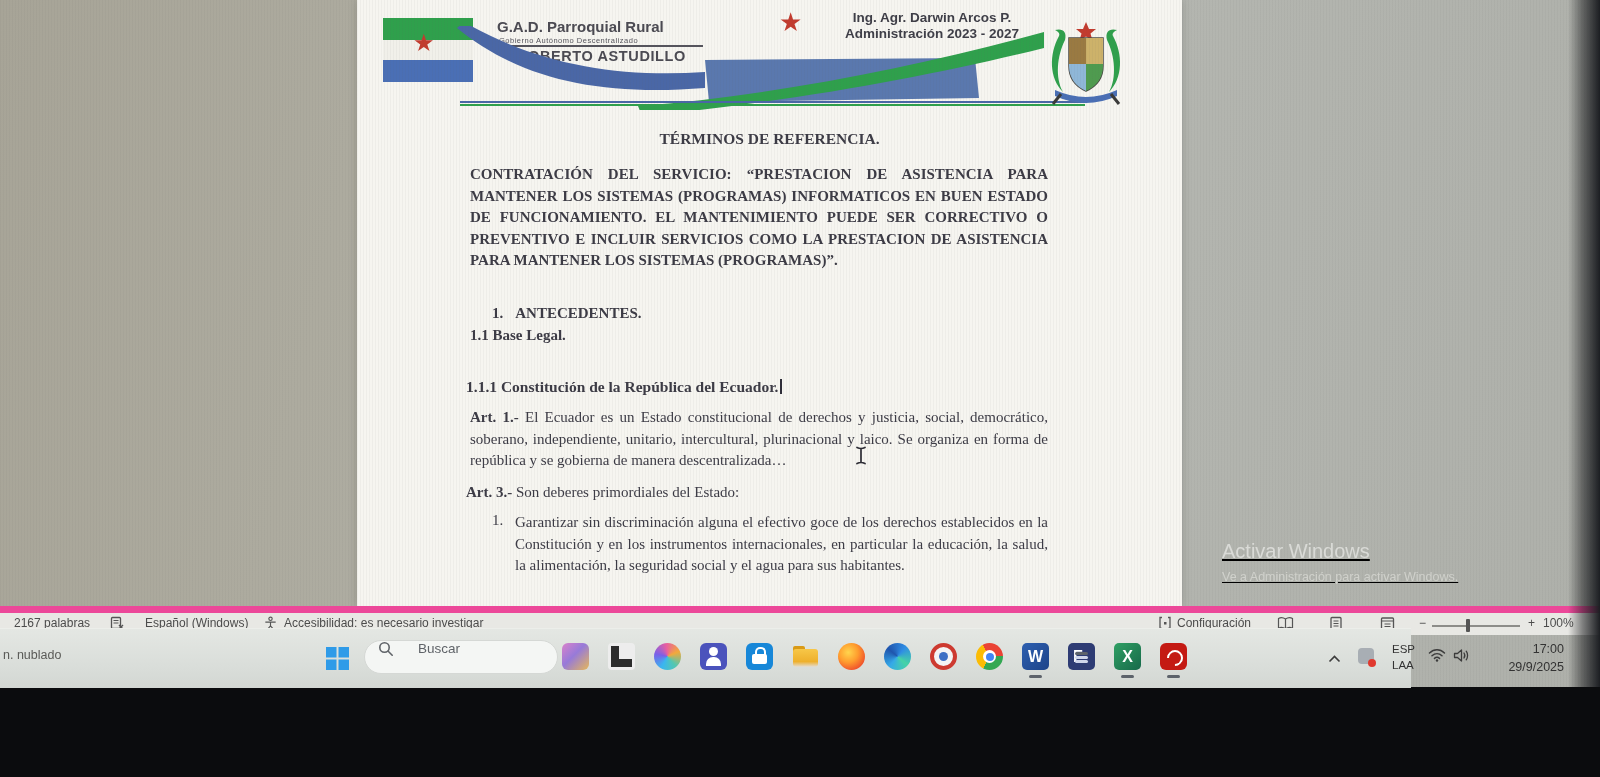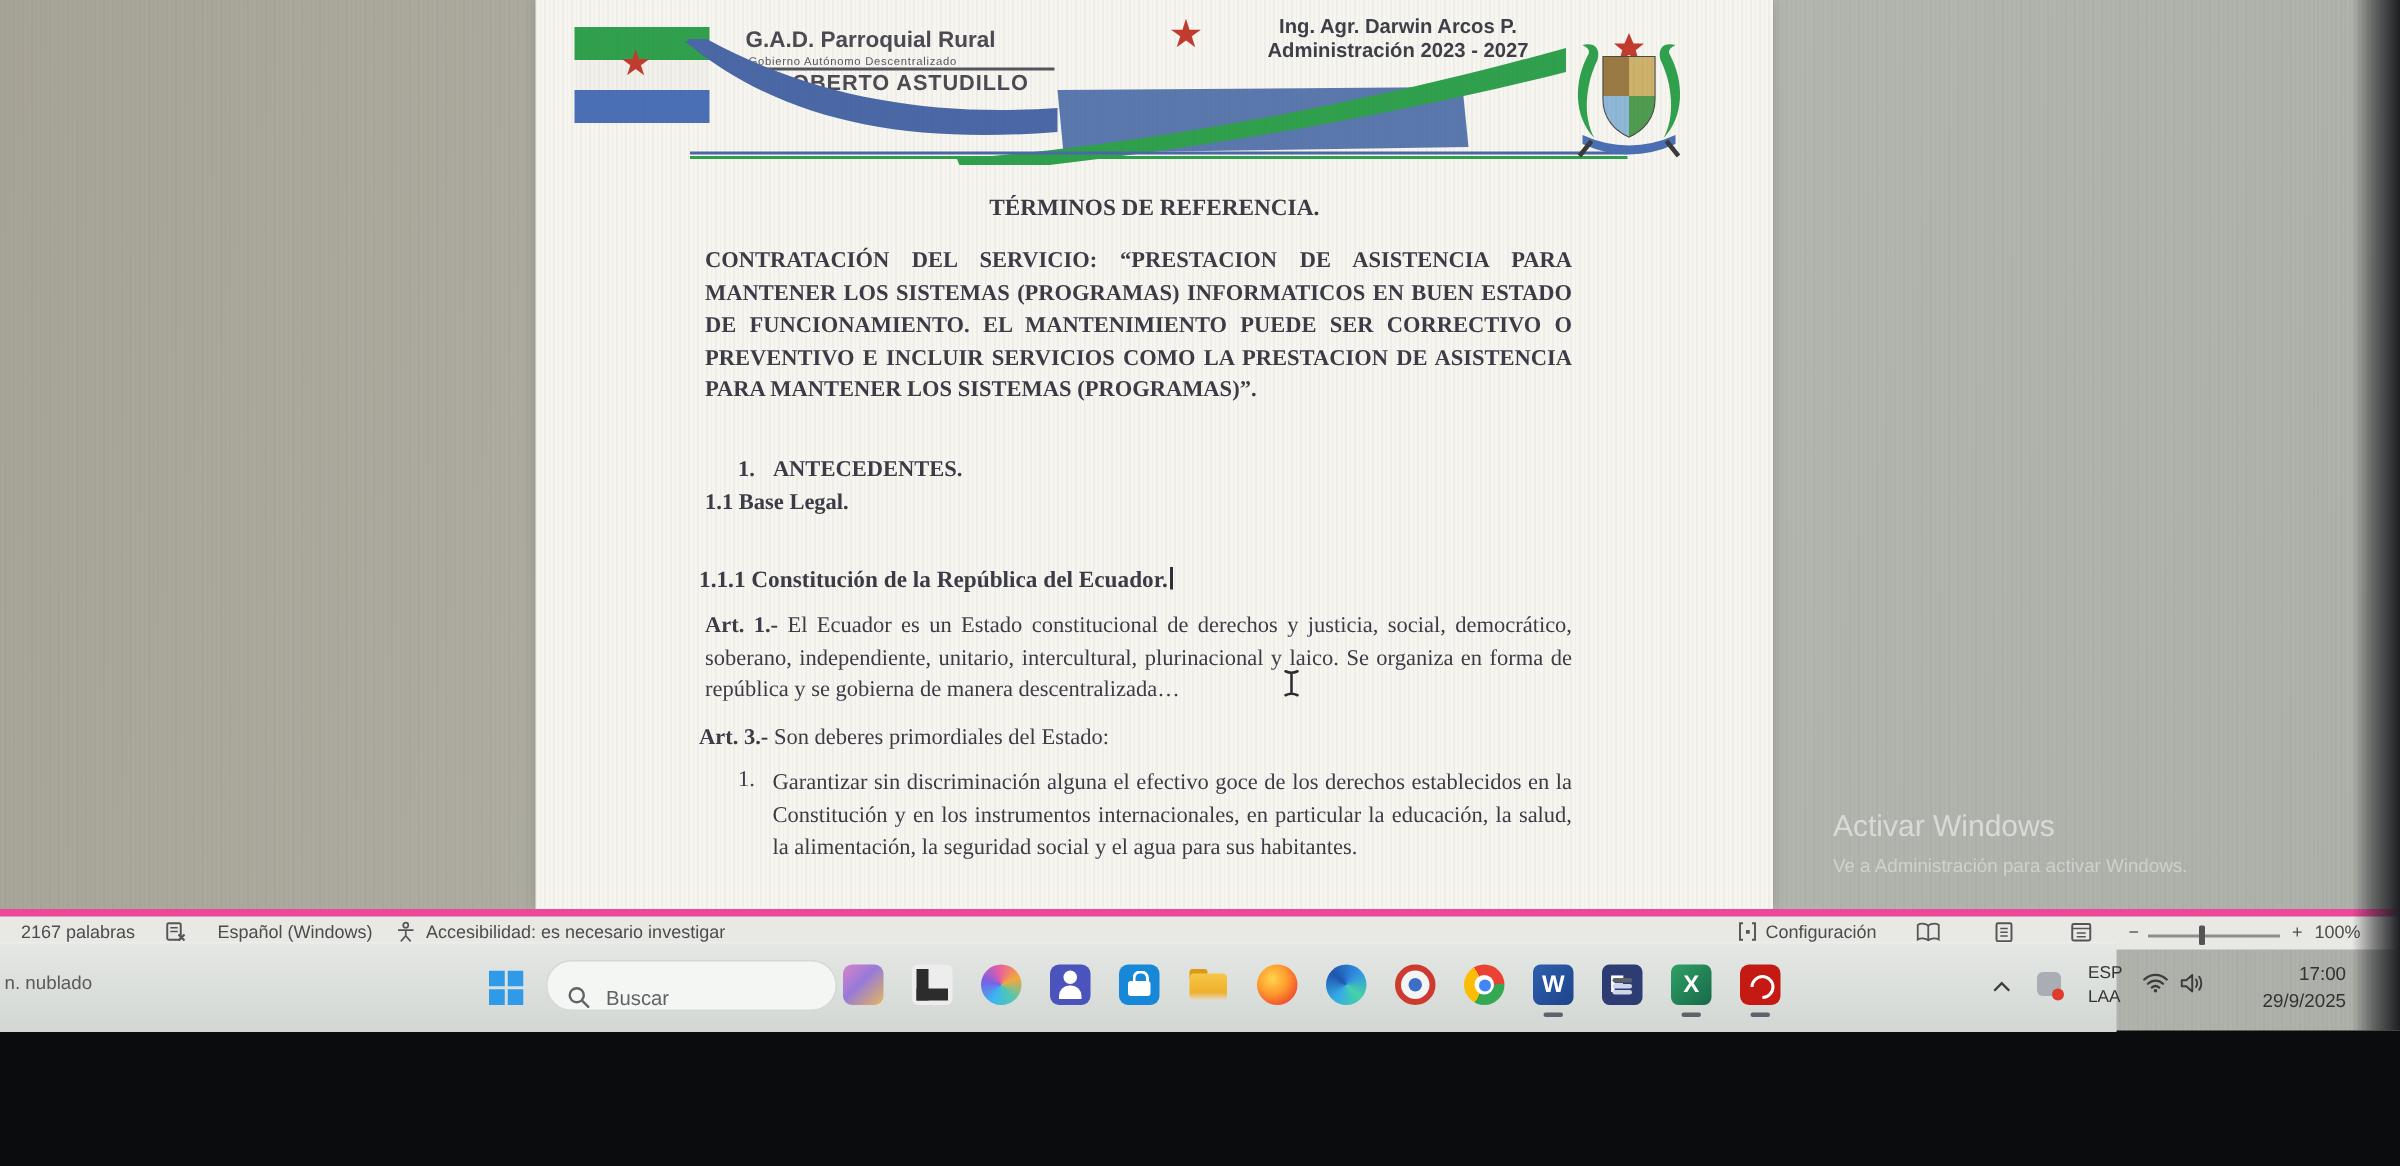--- a/index.html
+++ b/index.html
@@ -61,7 +61,7 @@
   .ibeam{left:498px;top:446px;}
 
   
-  .watermark{position:absolute;left:1222px;top:540px;z-index:5;}
+  .watermark{position:absolute;left:1222px;top:540px;z-index:5;text-decoration:underline;}
   .wm1{font-size:20px;color:rgba(252,252,249,.55);}
   .wm2{margin-top:7px;font-size:12.5px;color:rgba(252,252,249,.42);}
 

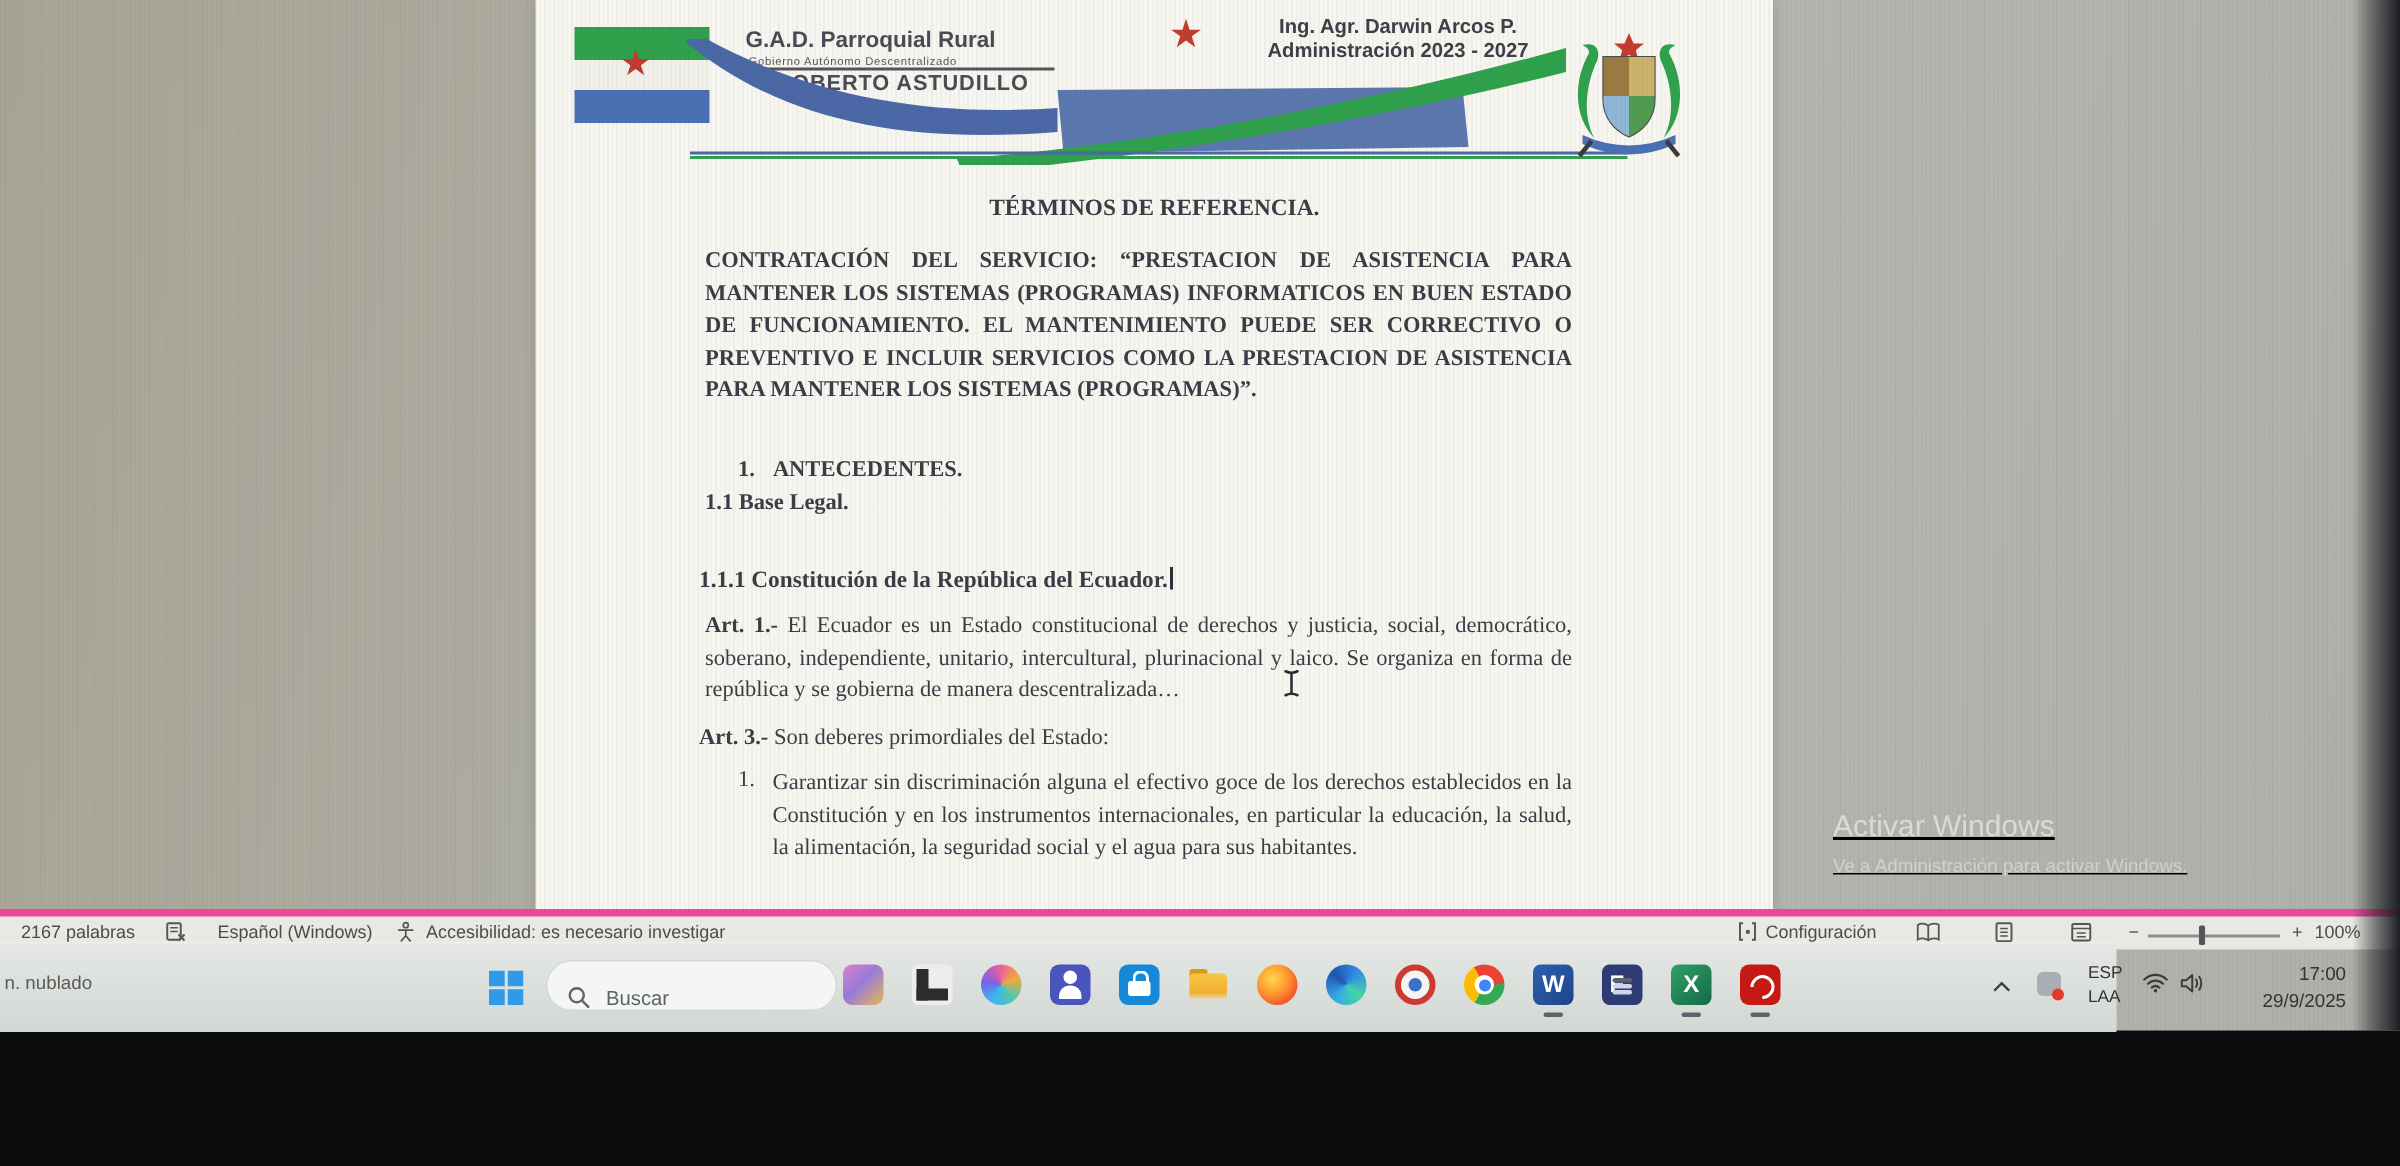--- a/index.html
+++ b/index.html
@@ -67,7 +67,7 @@
 
   
   .statusbar{position:absolute;left:0;top:606px;width:1600px;height:22px;background:#e8e8e4;
-    border-top:5px solid #ec4899;font-size:12px;color:#4c4c4c;z-index:10;}
+    border-top:7px solid #ec4899;font-size:12px;color:#4c4c4c;z-index:10;}
   .sb{position:absolute;top:3px;white-space:nowrap;}
   .sb svg{vertical-align:-3px;}
   .slider-track{position:absolute;left:1432px;top:12px;width:88px;height:1.5px;background:#8d8d89;}

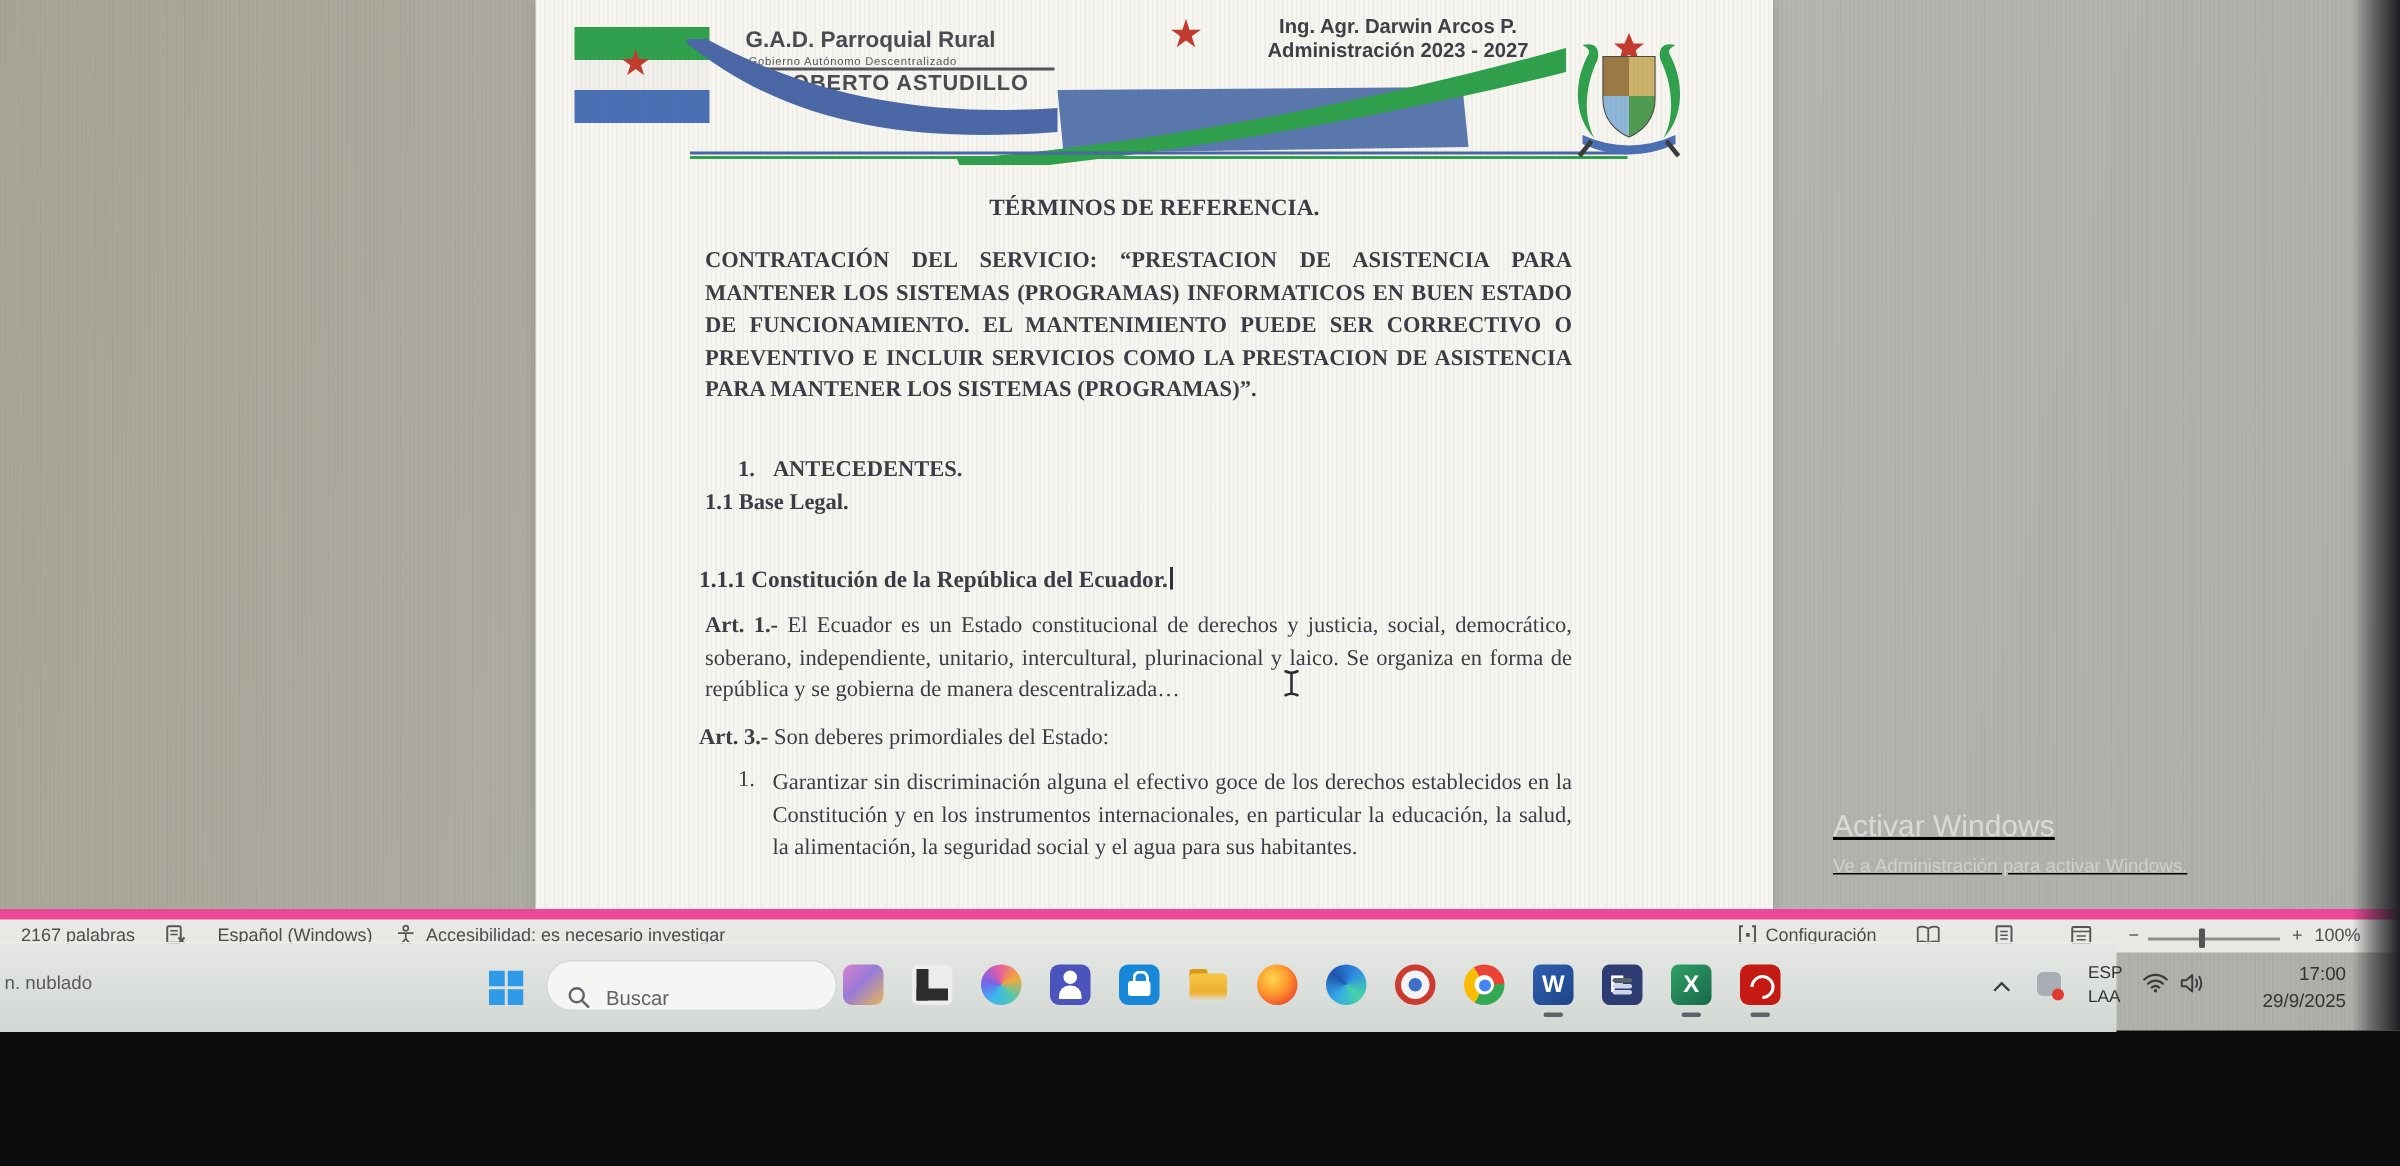--- a/index.html
+++ b/index.html
@@ -81,7 +81,7 @@
   .weather{left:3px;top:19px;font-size:12.5px;color:#5a5a57;}
   .start-btn{left:323px;top:15px;width:28px;height:28px;display:flex;align-items:center;justify-content:center;}
   .search-pill{left:364px;top:11px;width:194px;height:34px;border-radius:17px;background:#f4f6f4;
-    border:1px solid #d5d8d5;display:flex;align-items:flex-end;gap:10px;padding-left:13px;box-sizing:border-box;
+    border:1px solid #d5d8d5;display:flex;align-items:flex-start;gap:24px;padding-left:13px;box-sizing:border-box;
     color:#5f6368;font-size:13.5px;}
   .icon-row{left:562px;top:14px;display:flex;gap:19px;}
   .app{width:27px;height:27px;position:relative;flex:0 0 27px;}

